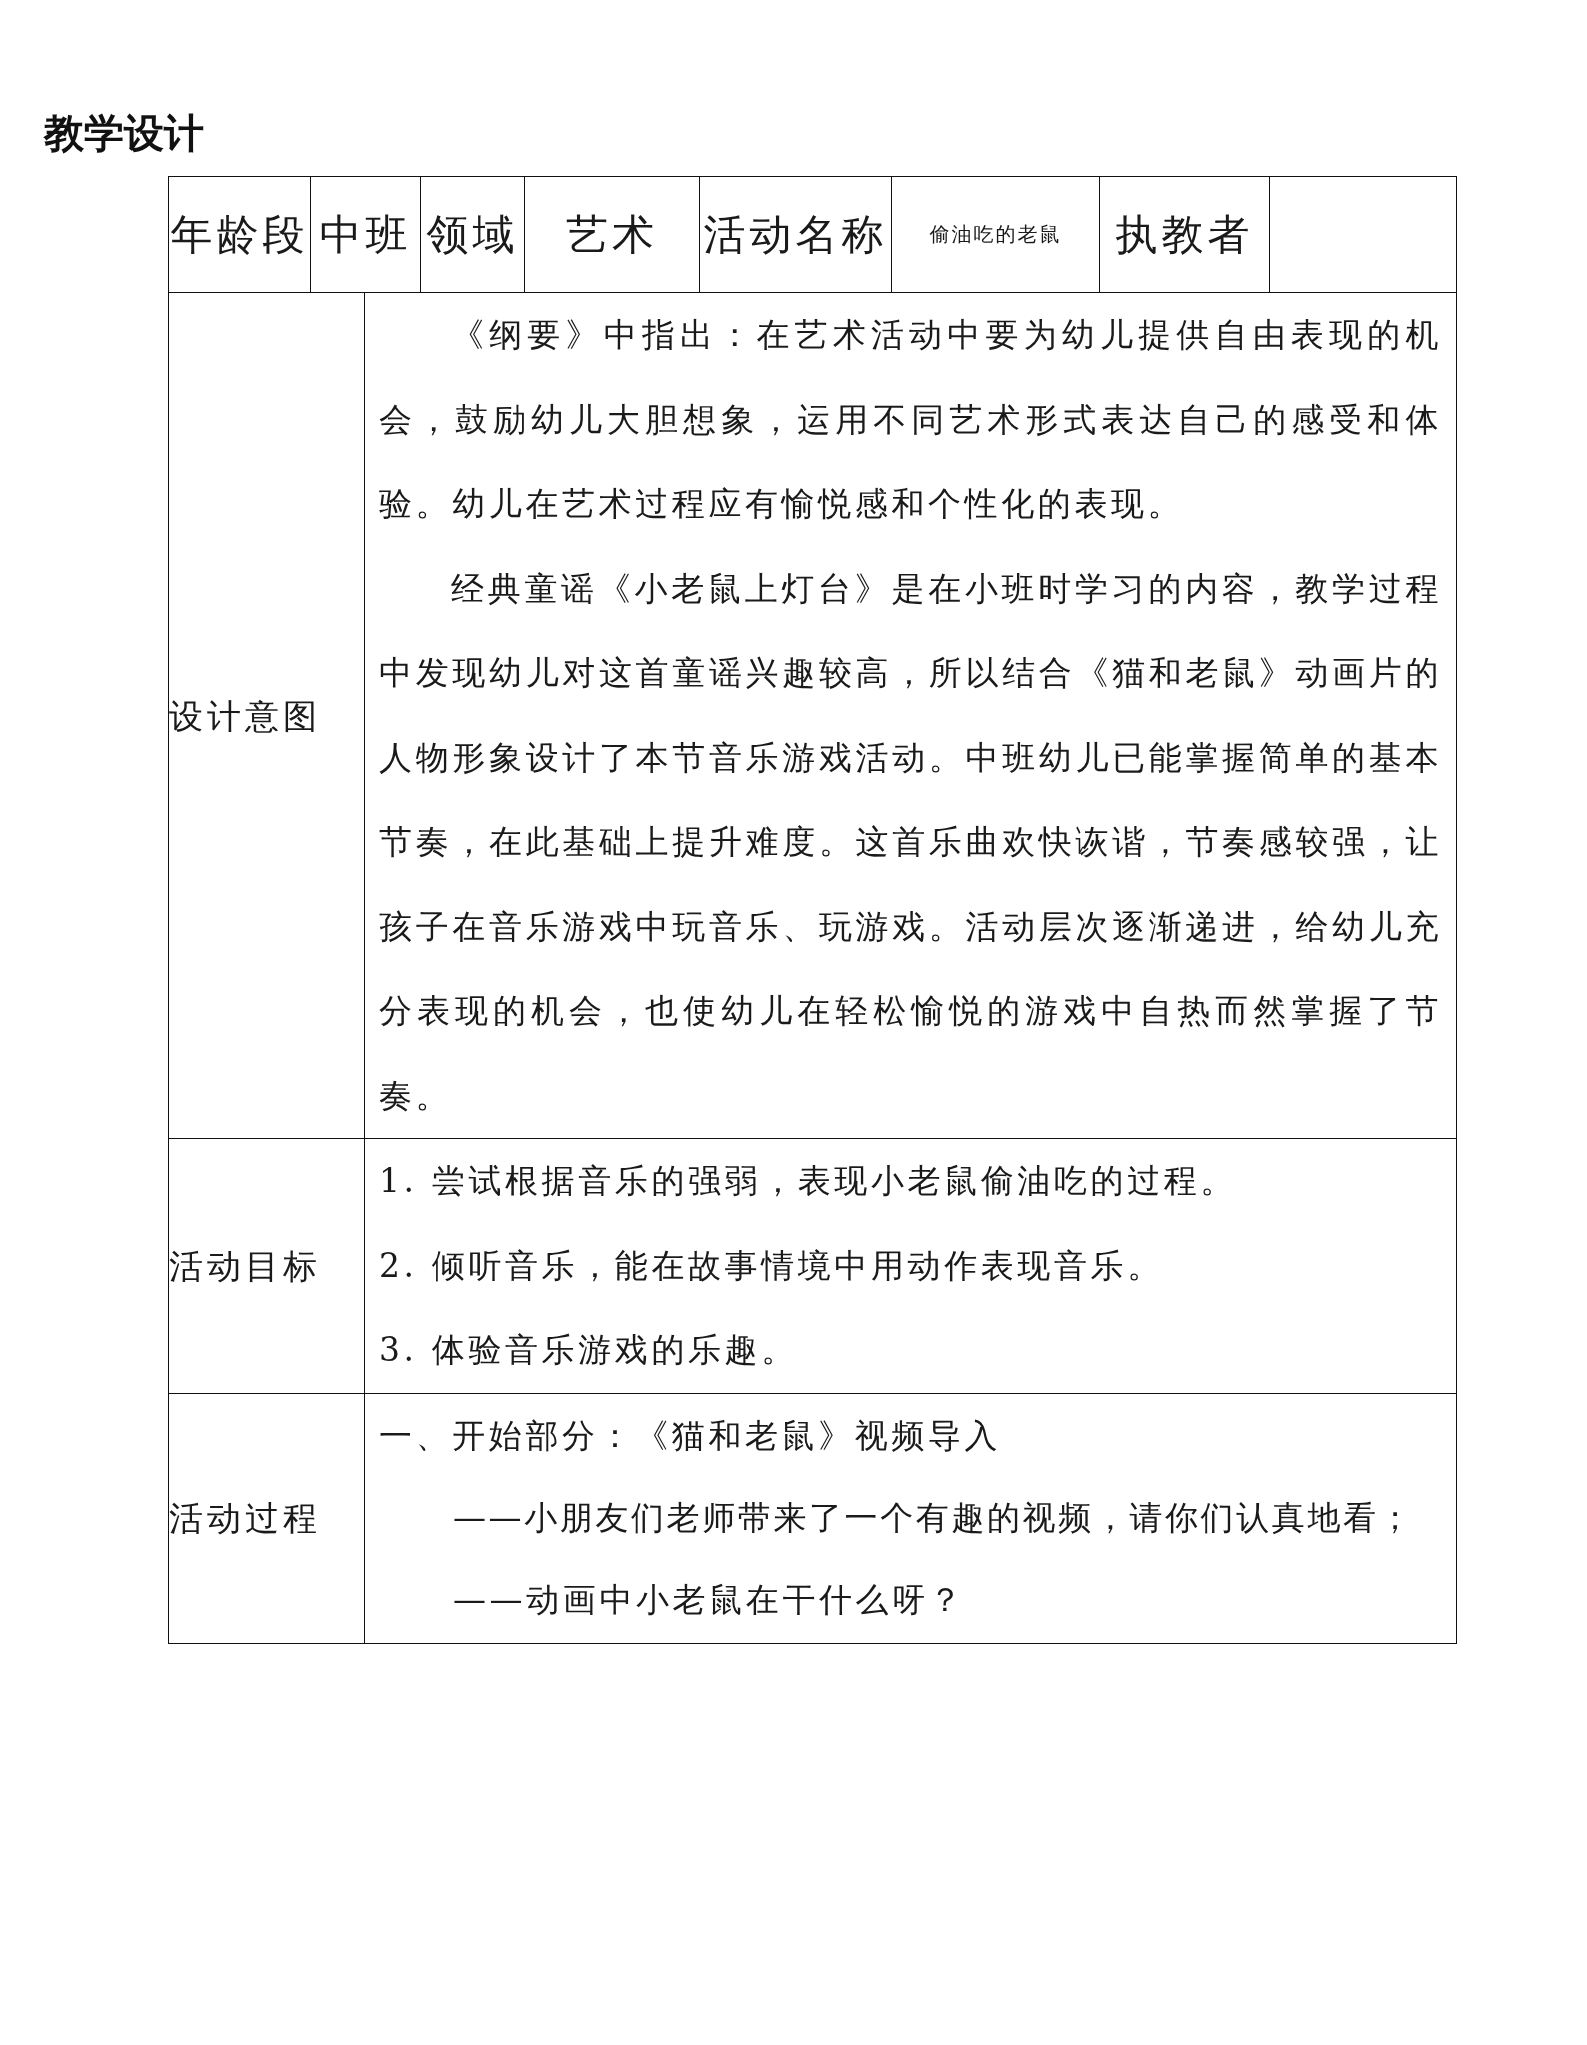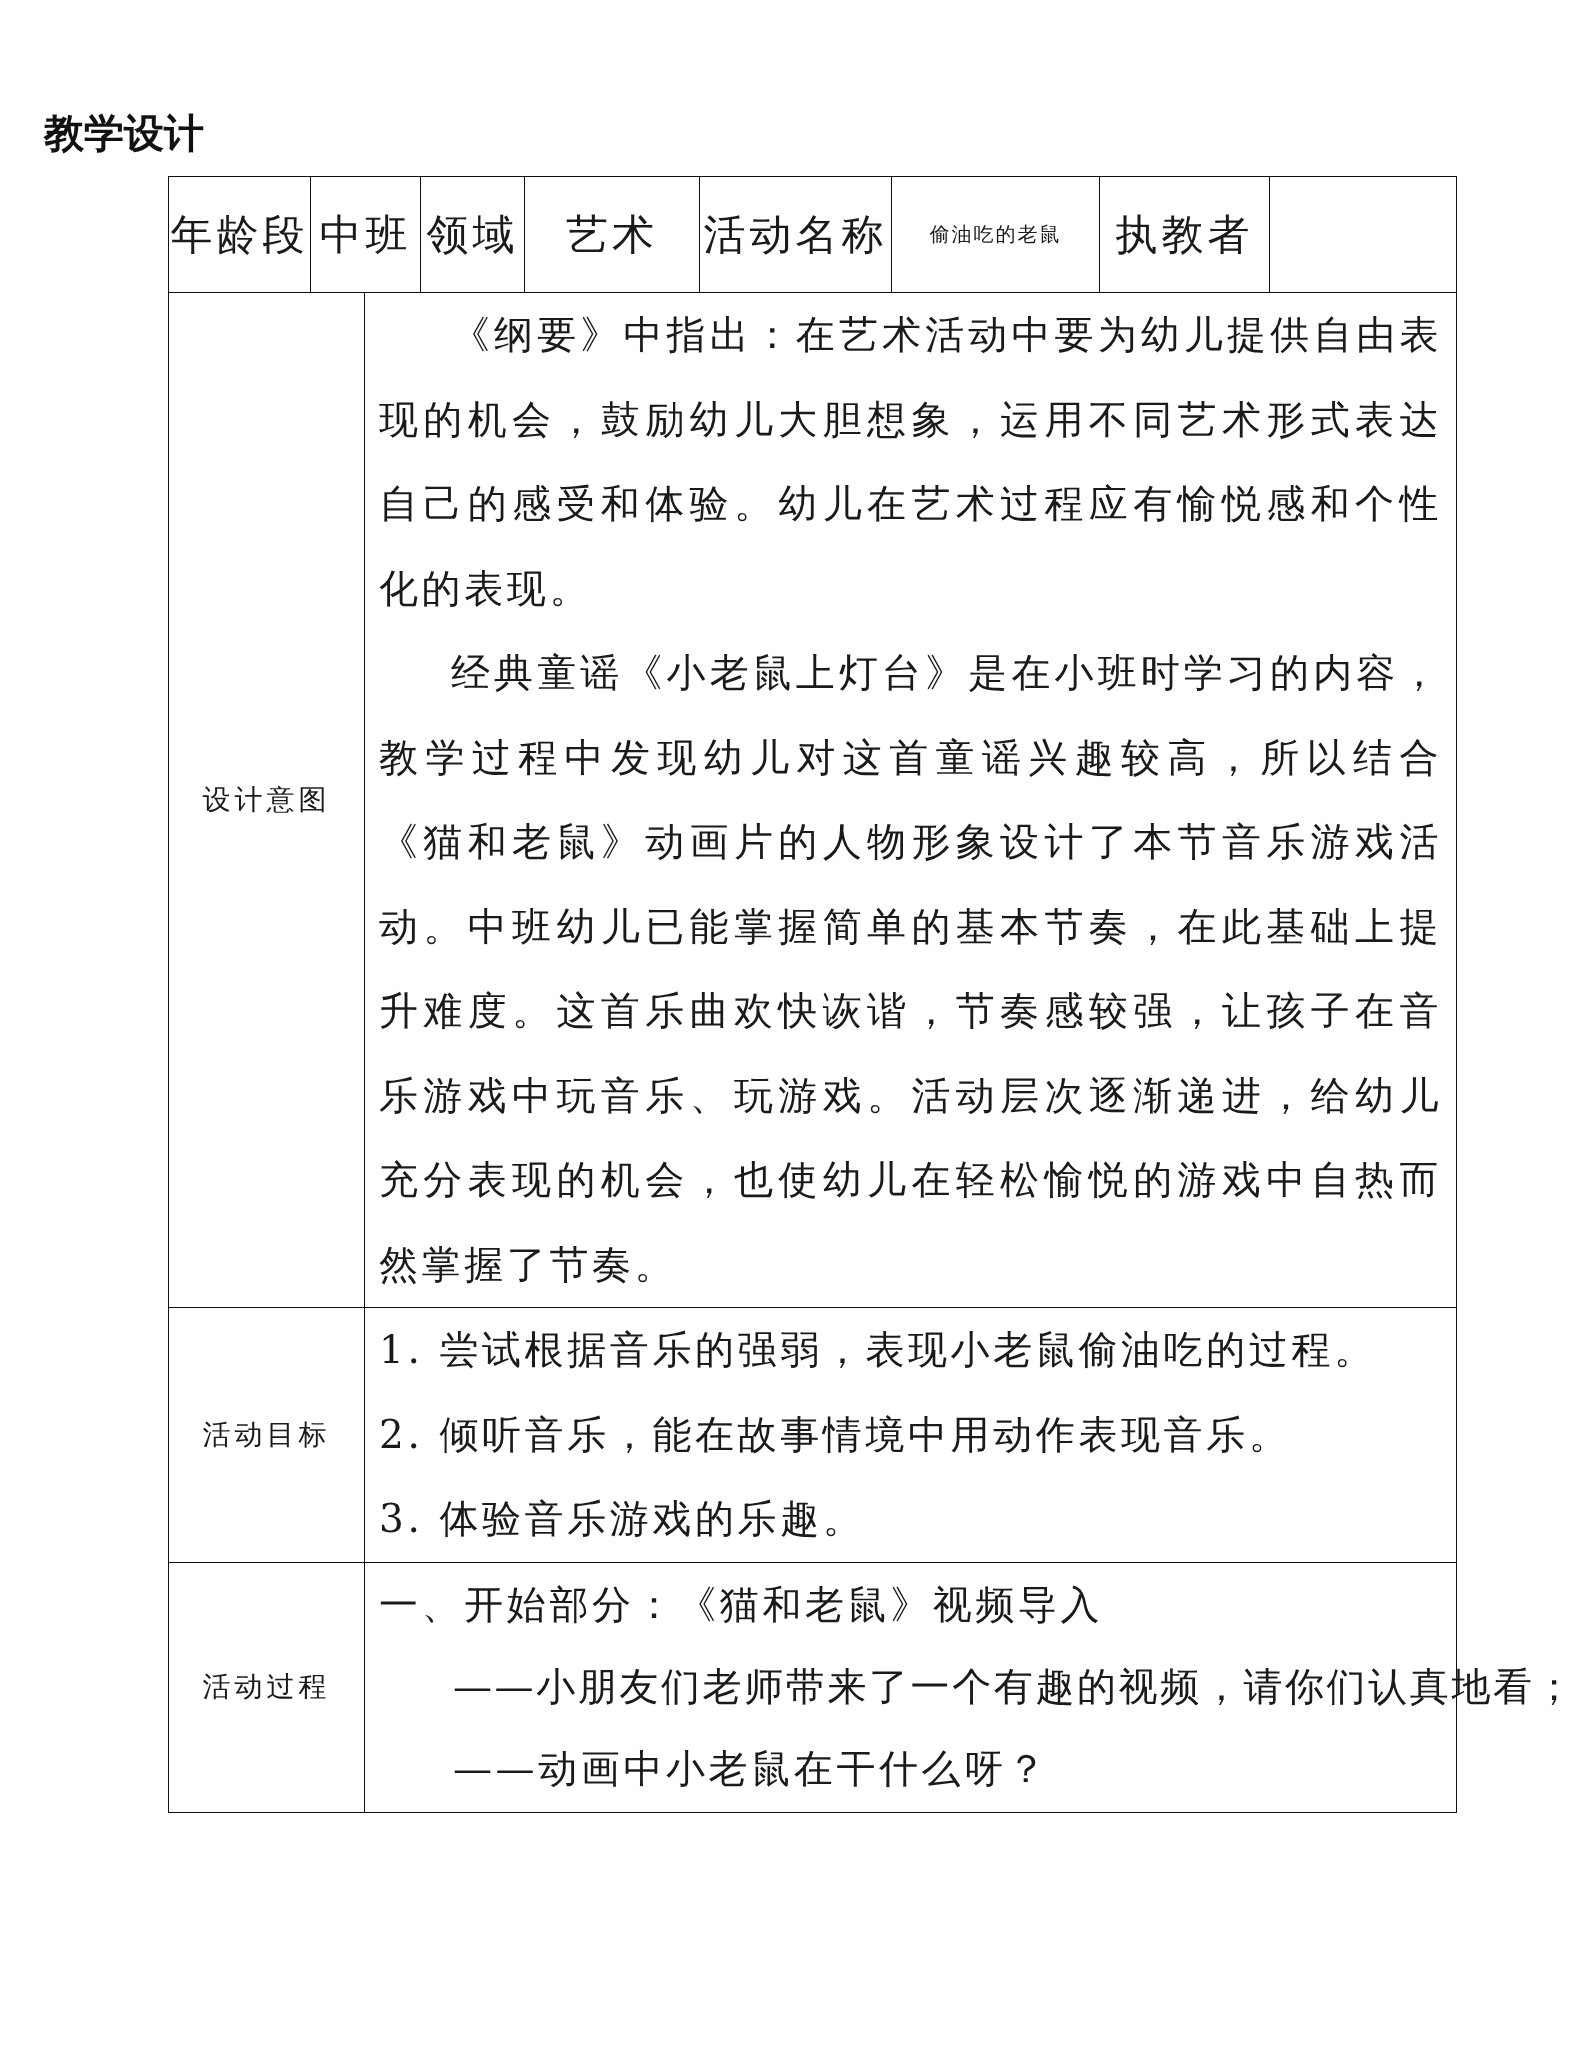--- a/index.html
+++ b/index.html
@@ -14,7 +14,7 @@
   .hdr td { height:115px; text-align:center; font-size:42px; letter-spacing:4px; }
   .hdr td.small { font-size:20px; letter-spacing:2px; }
   .lbl { text-align:center; font-size:28px; letter-spacing:4px; line-height:84px;margin-left:9px; }
-  .body { padding:0 14px !important; font-size:39px; line-height:84.5px; letter-spacing:3.6px; text-align:justify; }
+  .body { padding:0 14px !important; font-size:33px; line-height:84.5px; letter-spacing:3.6px; text-align:justify; }
   .indent { text-indent:72px; }
   .dash { padding-left:74px; }
   .center { text-align:center; }

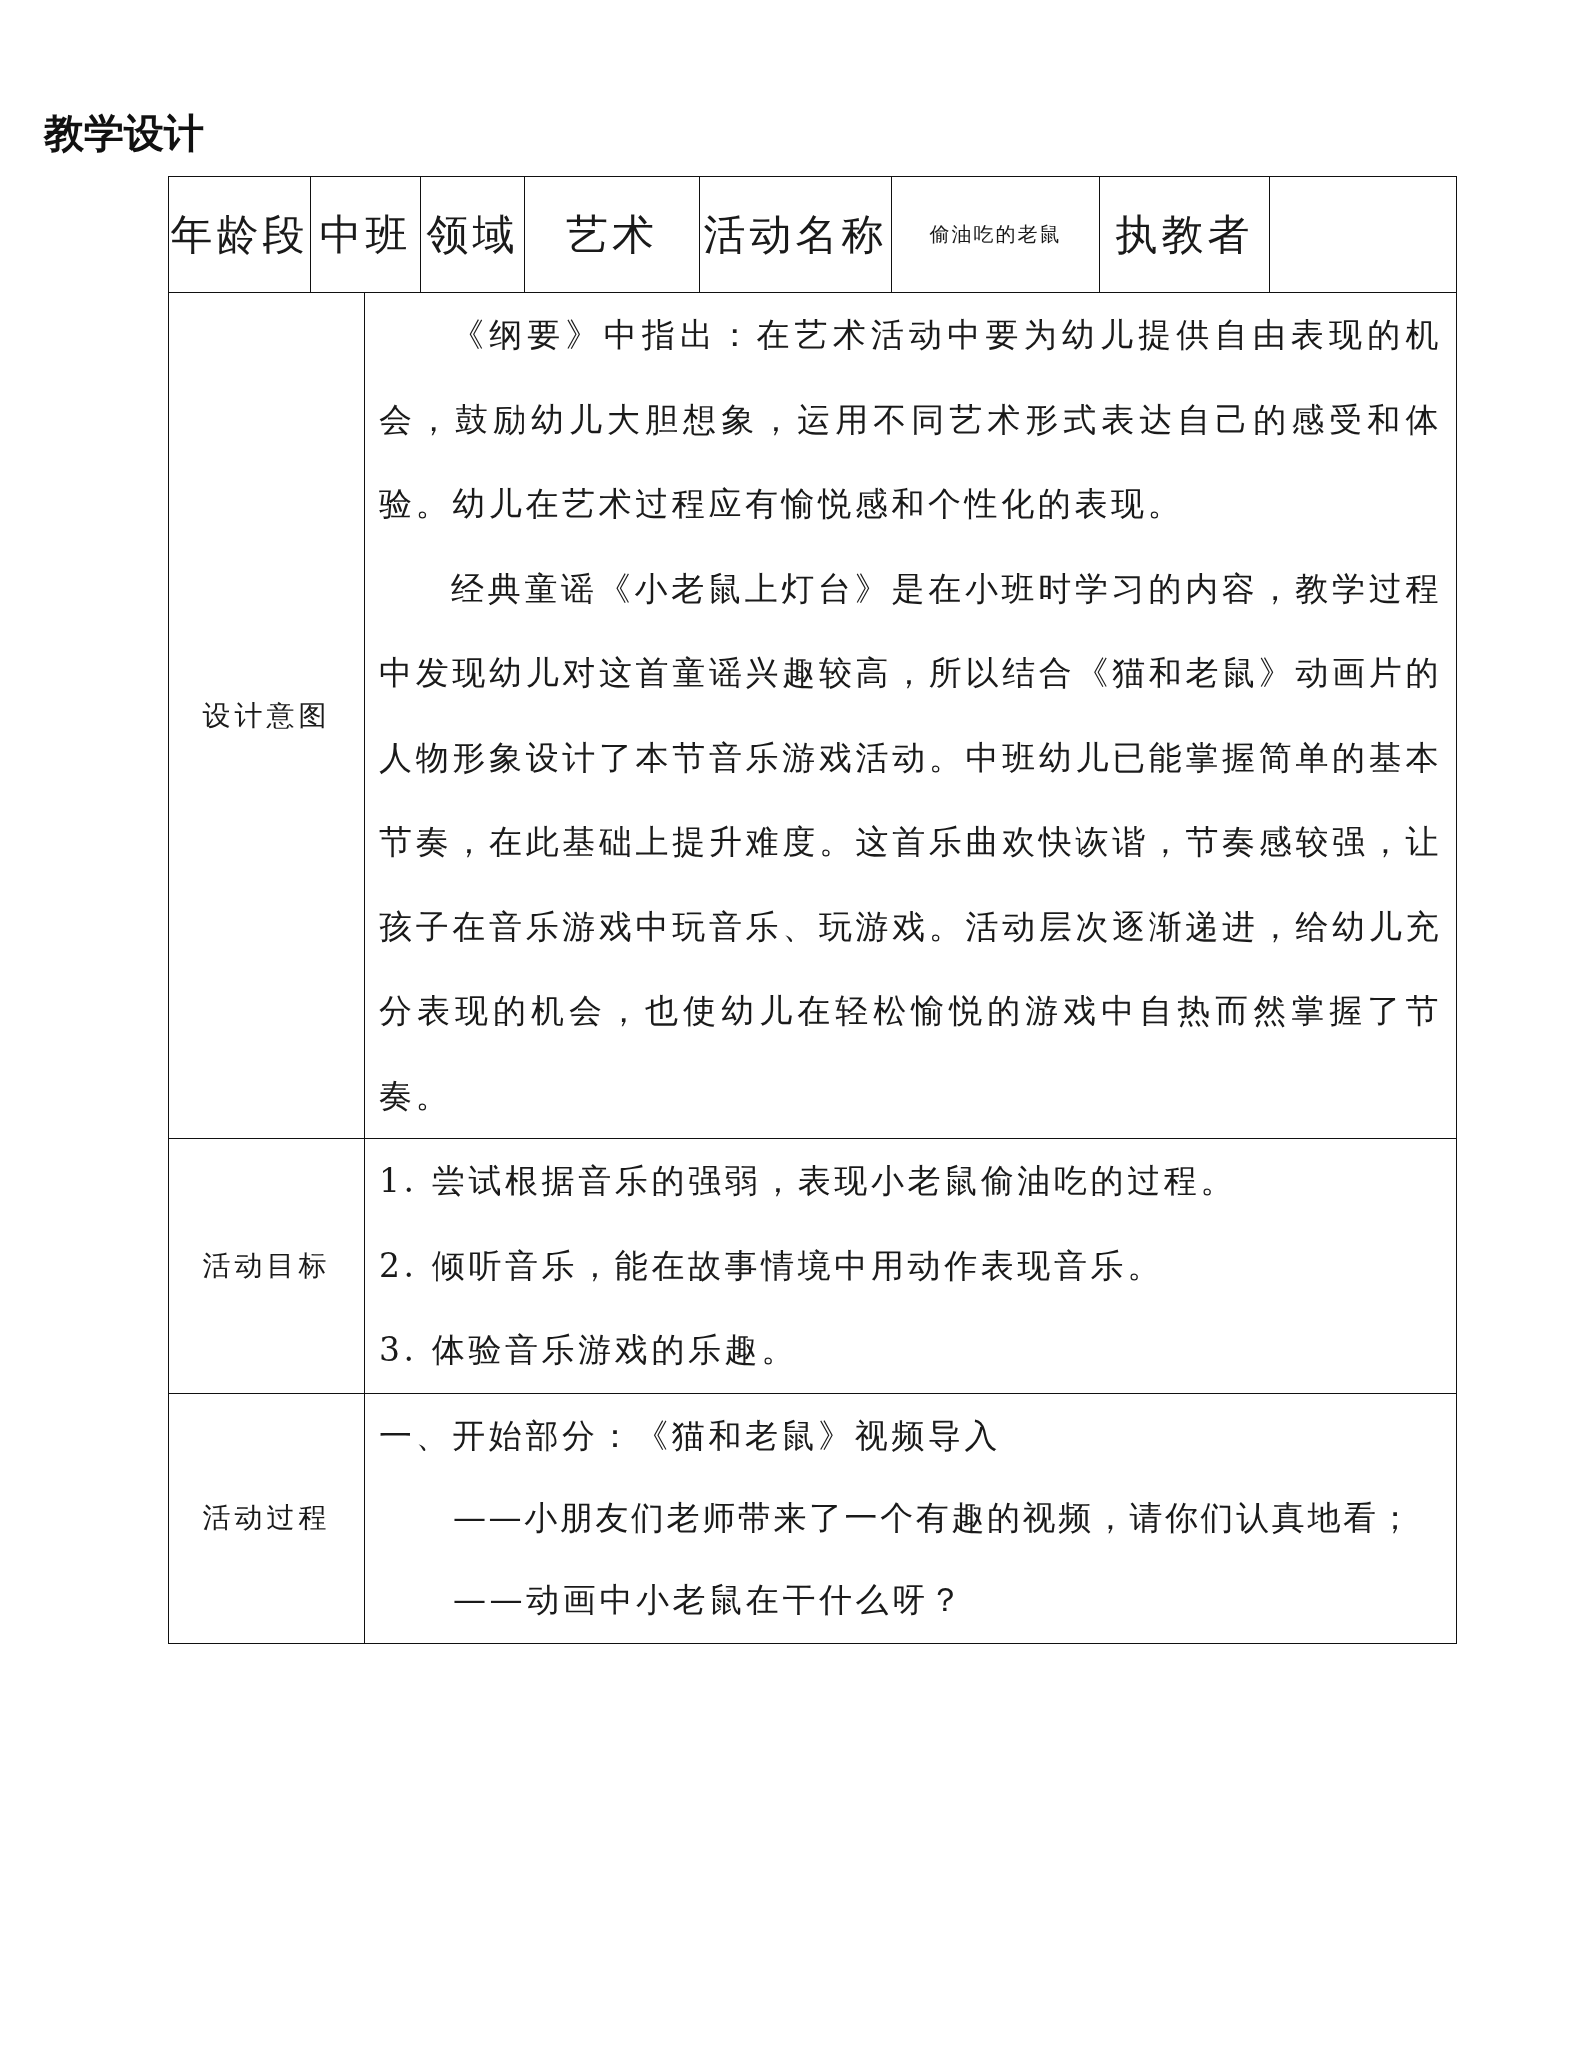--- a/index.html
+++ b/index.html
@@ -13,7 +13,7 @@
   table.doc td { border:1.5px solid #111; padding:0; vertical-align:middle; }
   .hdr td { height:115px; text-align:center; font-size:42px; letter-spacing:4px; }
   .hdr td.small { font-size:20px; letter-spacing:2px; }
-  .lbl { text-align:center; font-size:28px; letter-spacing:4px; line-height:84px;margin-left:9px; }
+  .lbl { text-align:left; font-size:34px; letter-spacing:4px; line-height:84px;margin-left:9px; }
   .body { padding:0 14px !important; font-size:33px; line-height:84.5px; letter-spacing:3.6px; text-align:justify; }
   .indent { text-indent:72px; }
   .dash { padding-left:74px; }

